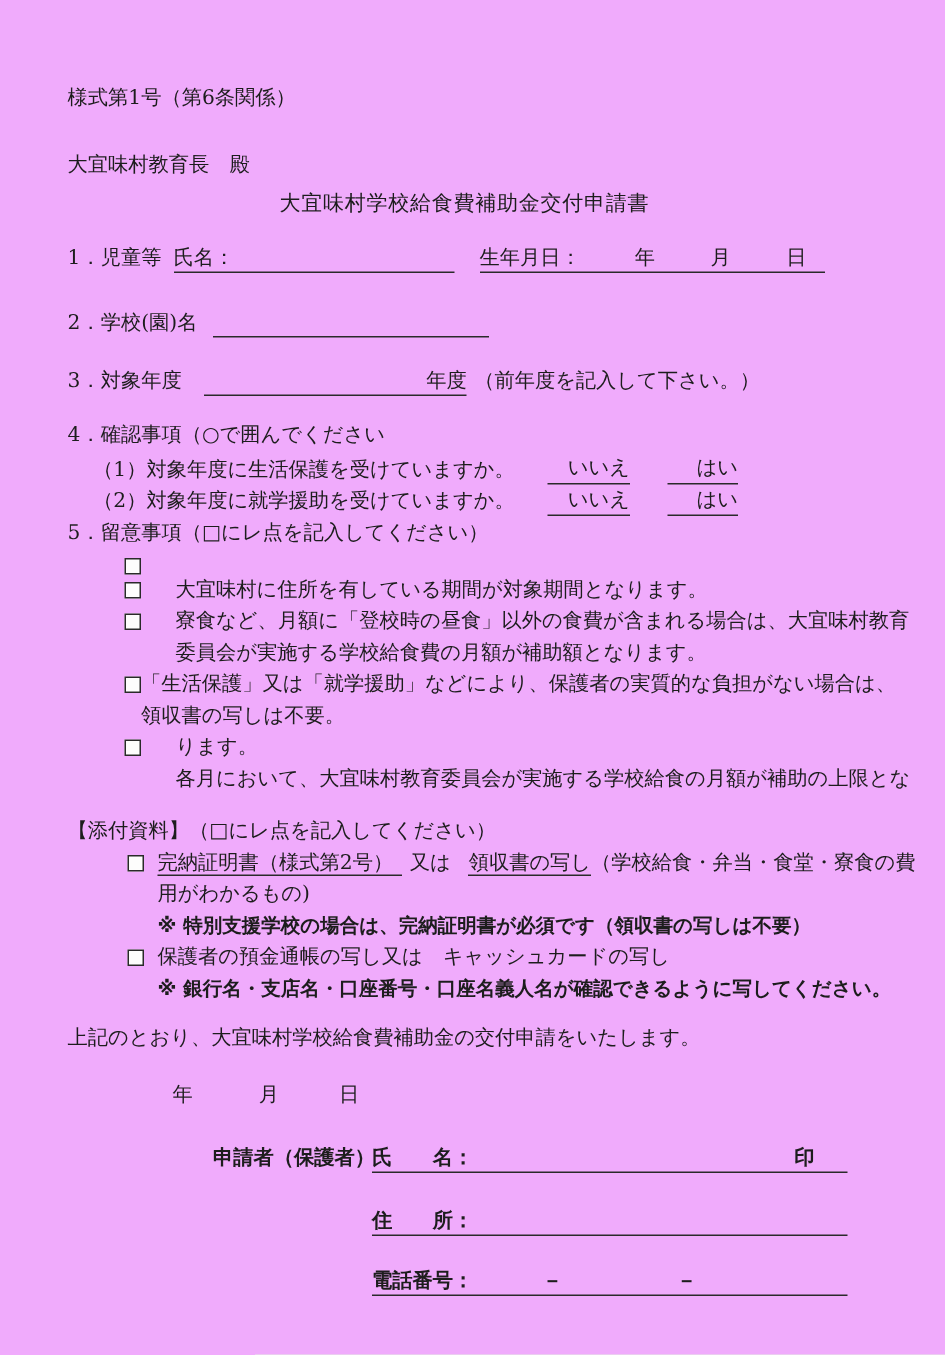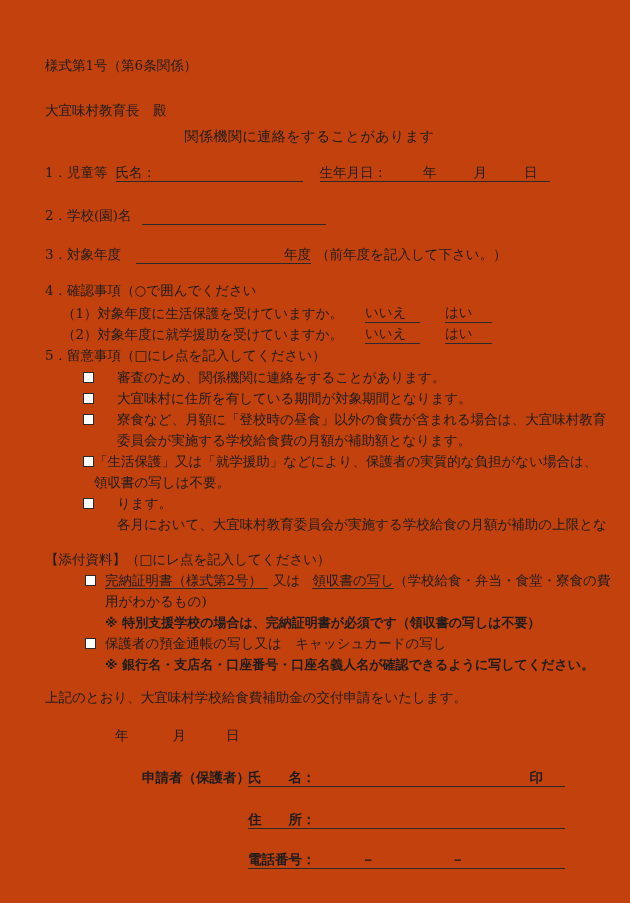--- a/index.html
+++ b/index.html
@@ -8,7 +8,7 @@
   .page {
     position:relative;
     width:630px; height:903px;
-    background:#c2410c;
+    background:#f0abfc;
     padding:56px 56px 0 45px;
     font-family:"DejaVu Serif","Liberation Serif",serif;
     font-size:13.5px;

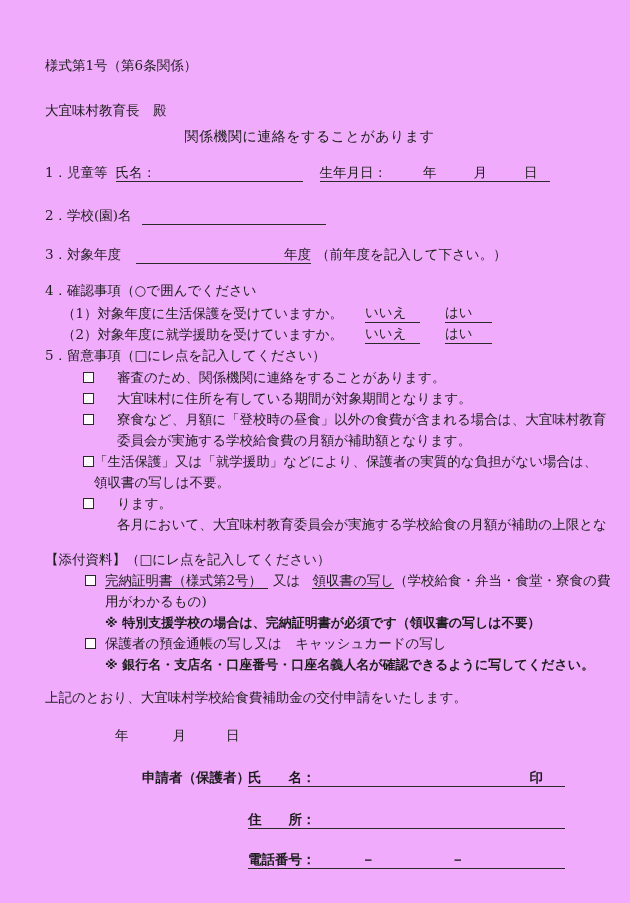--- a/index.html
+++ b/index.html
@@ -48,7 +48,7 @@
 
   <div class="line">様式第1号（第6条関係）</div>
   <div class="line" style="margin-top:26px">大宜味村教育長　殿</div>
-  <div class="line title" style="margin-top:7px">関係機関に連絡をすることがあります</div>
+  <div class="line title" style="margin-top:7px">大宜味村学校給食費補助金交付申請書</div>
 
   <div class="row" style="margin-top:17px">
     <span>1．児童等</span>

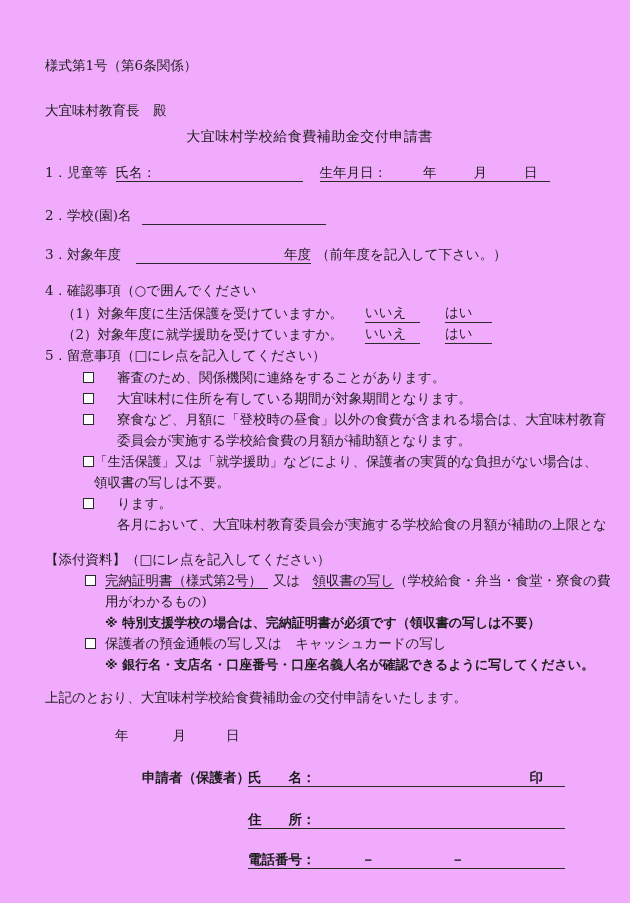--- a/index.html
+++ b/index.html
@@ -24,7 +24,7 @@
     height:19px; line-height:18px;
   }
   .blank { display:inline-block; border-bottom:1px solid #2a2a2a; height:19px; }
-  .uline { border-bottom:1px solid #2a2a2a; padding-bottom:0px; }
+  .uline { border-bottom:1px solid #2a2a2a; padding-bottom:0px;text-align:right; }
   .cb {
     display:inline-block; width:11px; height:11px;
     border:1px solid #2a2a2a; background:#fdfdfc;

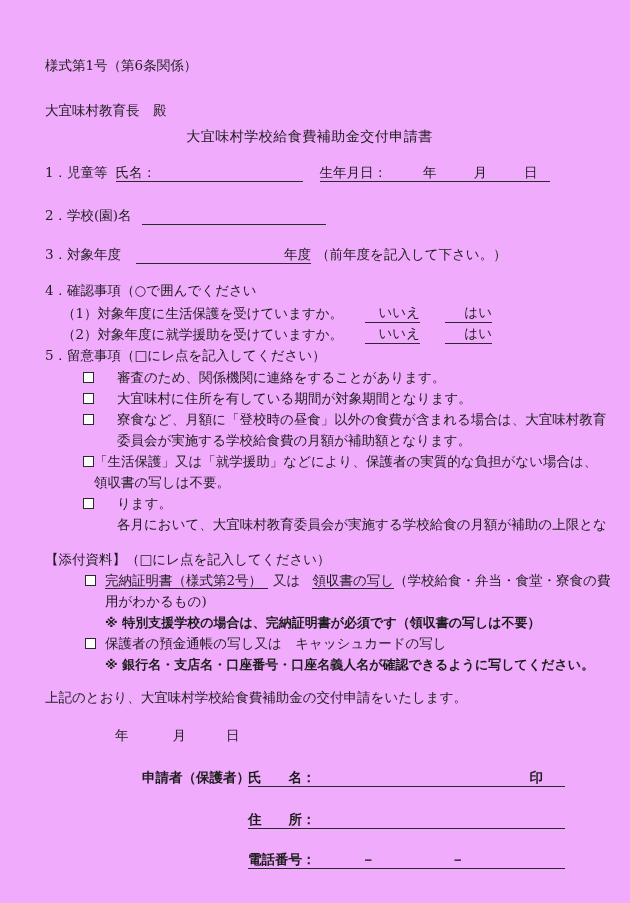--- a/index.html
+++ b/index.html
@@ -93,9 +93,6 @@
   <div style="margin-top:2px">
     <div class="check-row" style="margin-left:38px">
       <span class="cb"></span>
-      <div class="itext" style="margin-left:23px">
-        <div class="tline">審査のため、関係機関に連絡をすることがあります。</div>
-      </div>
     </div>
     <div class="check-row" style="margin-left:38px">
       <span class="cb"></span>

